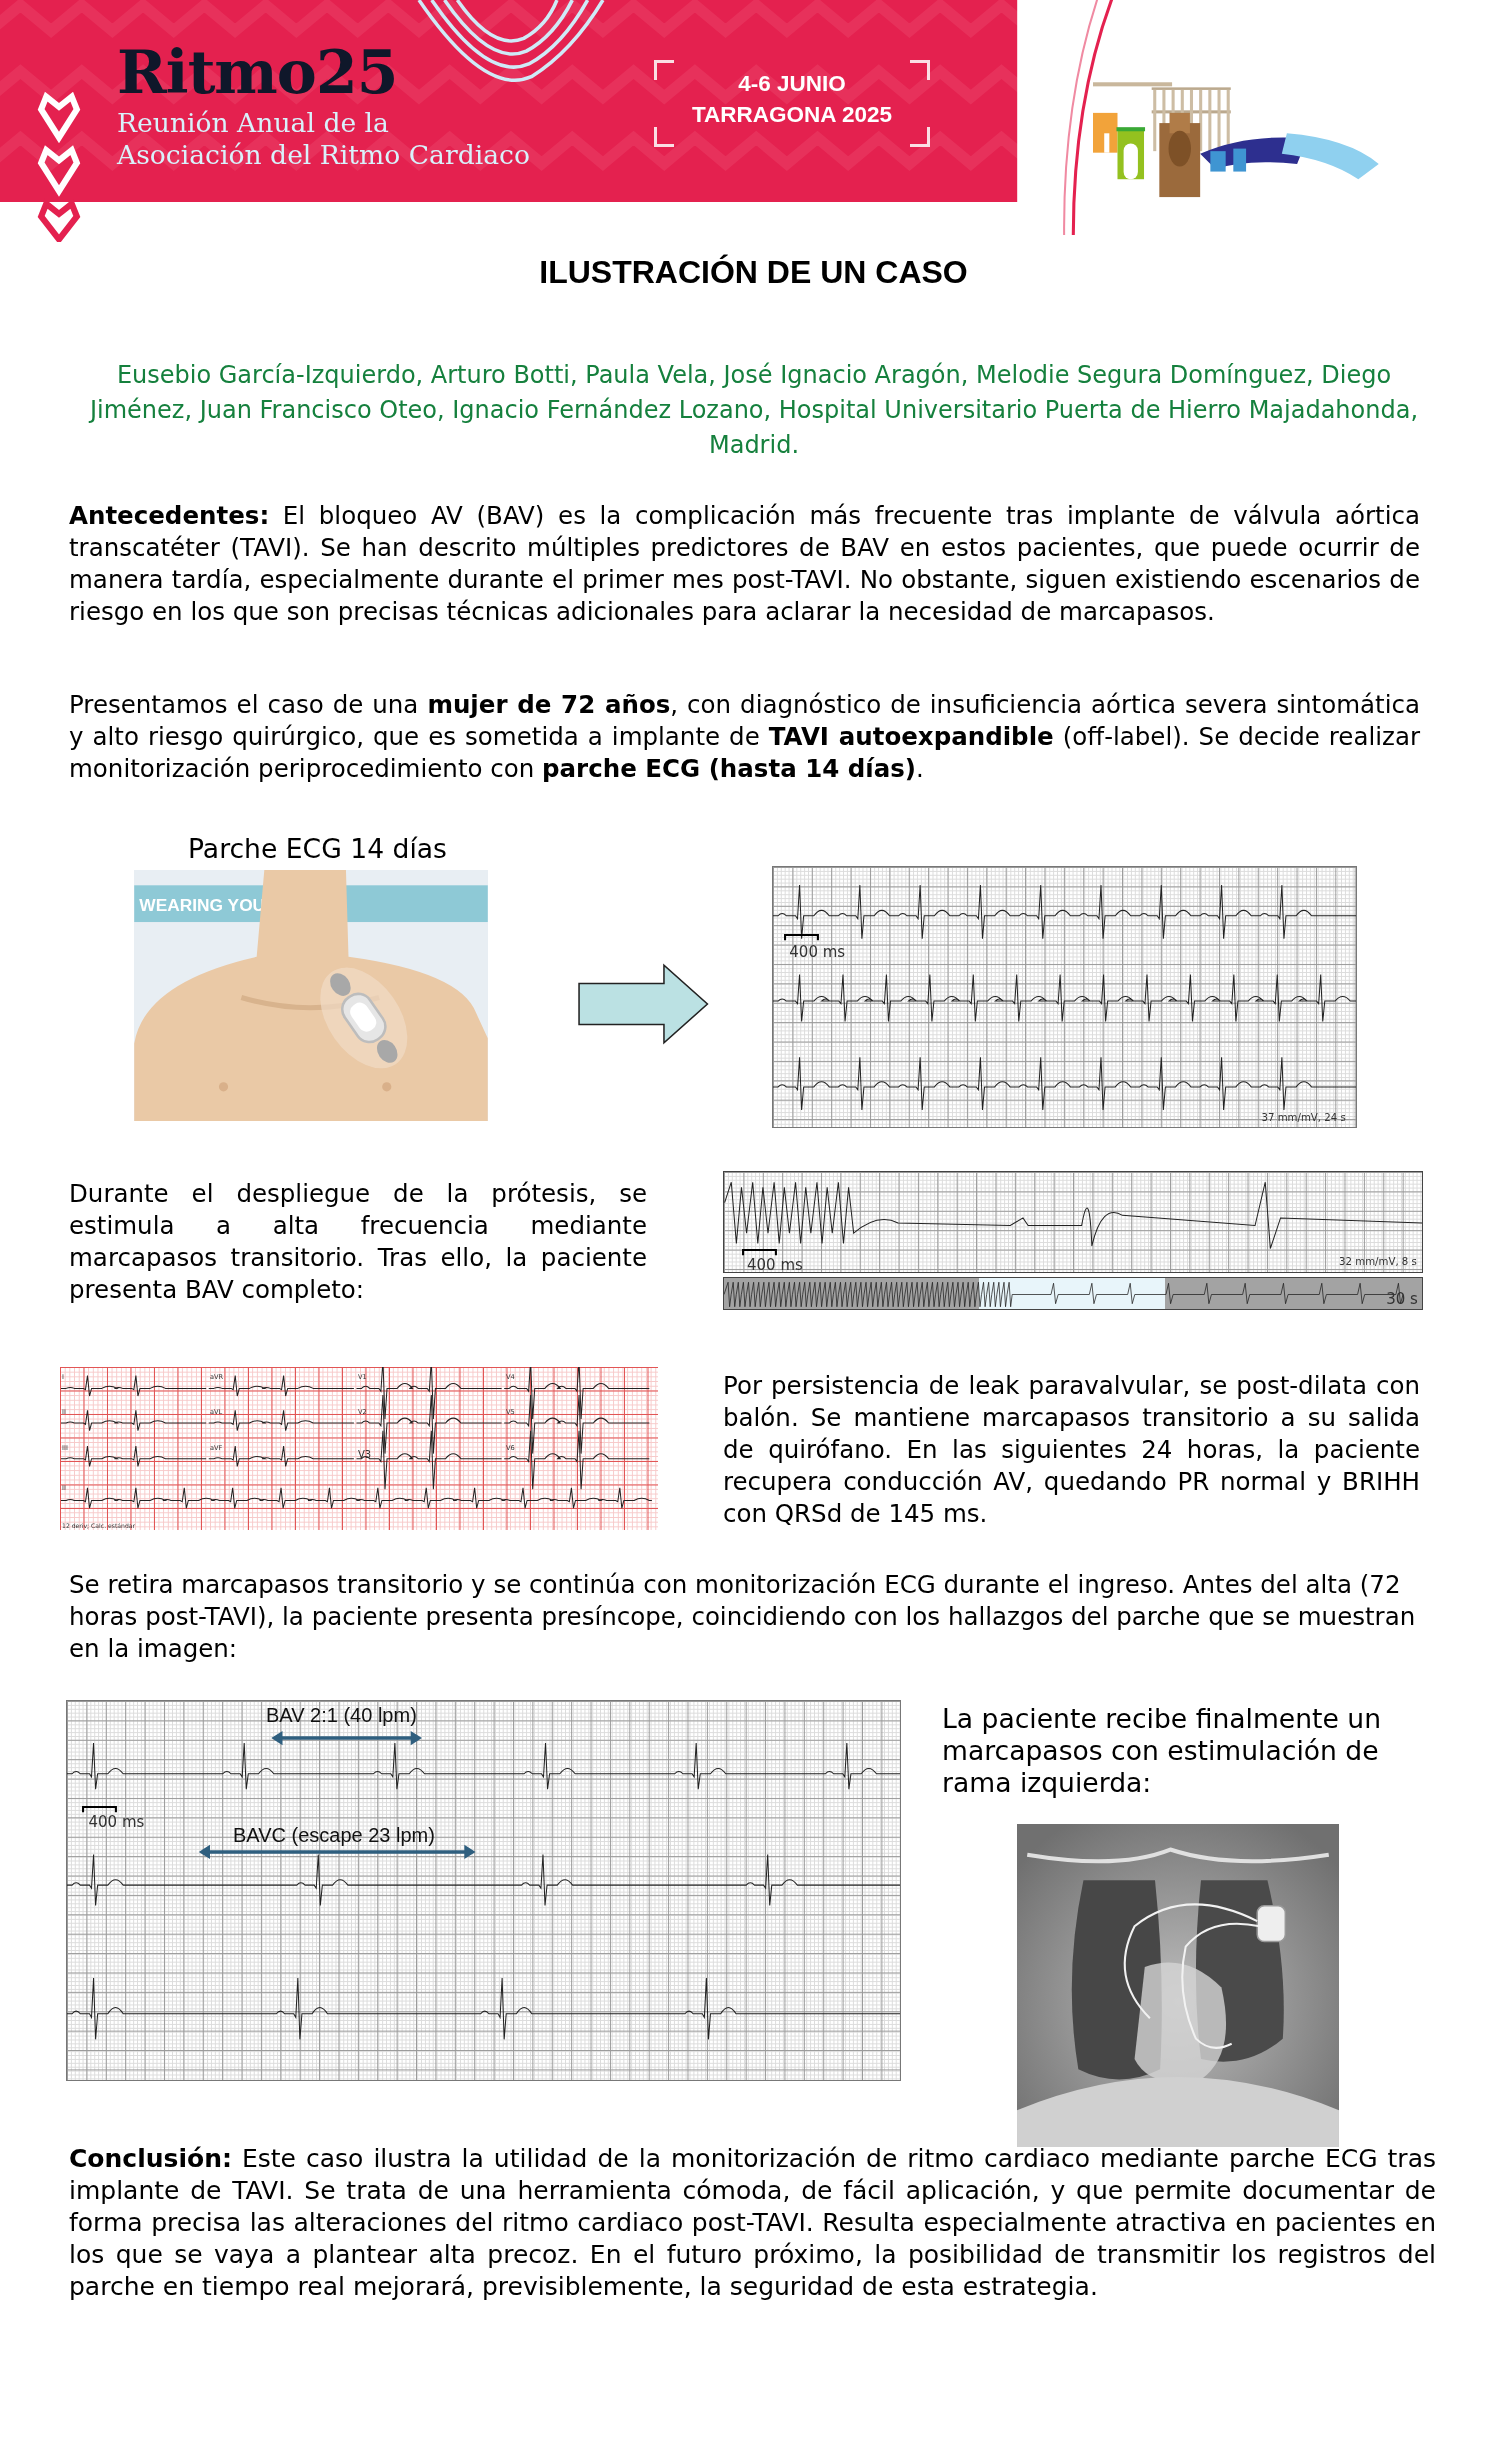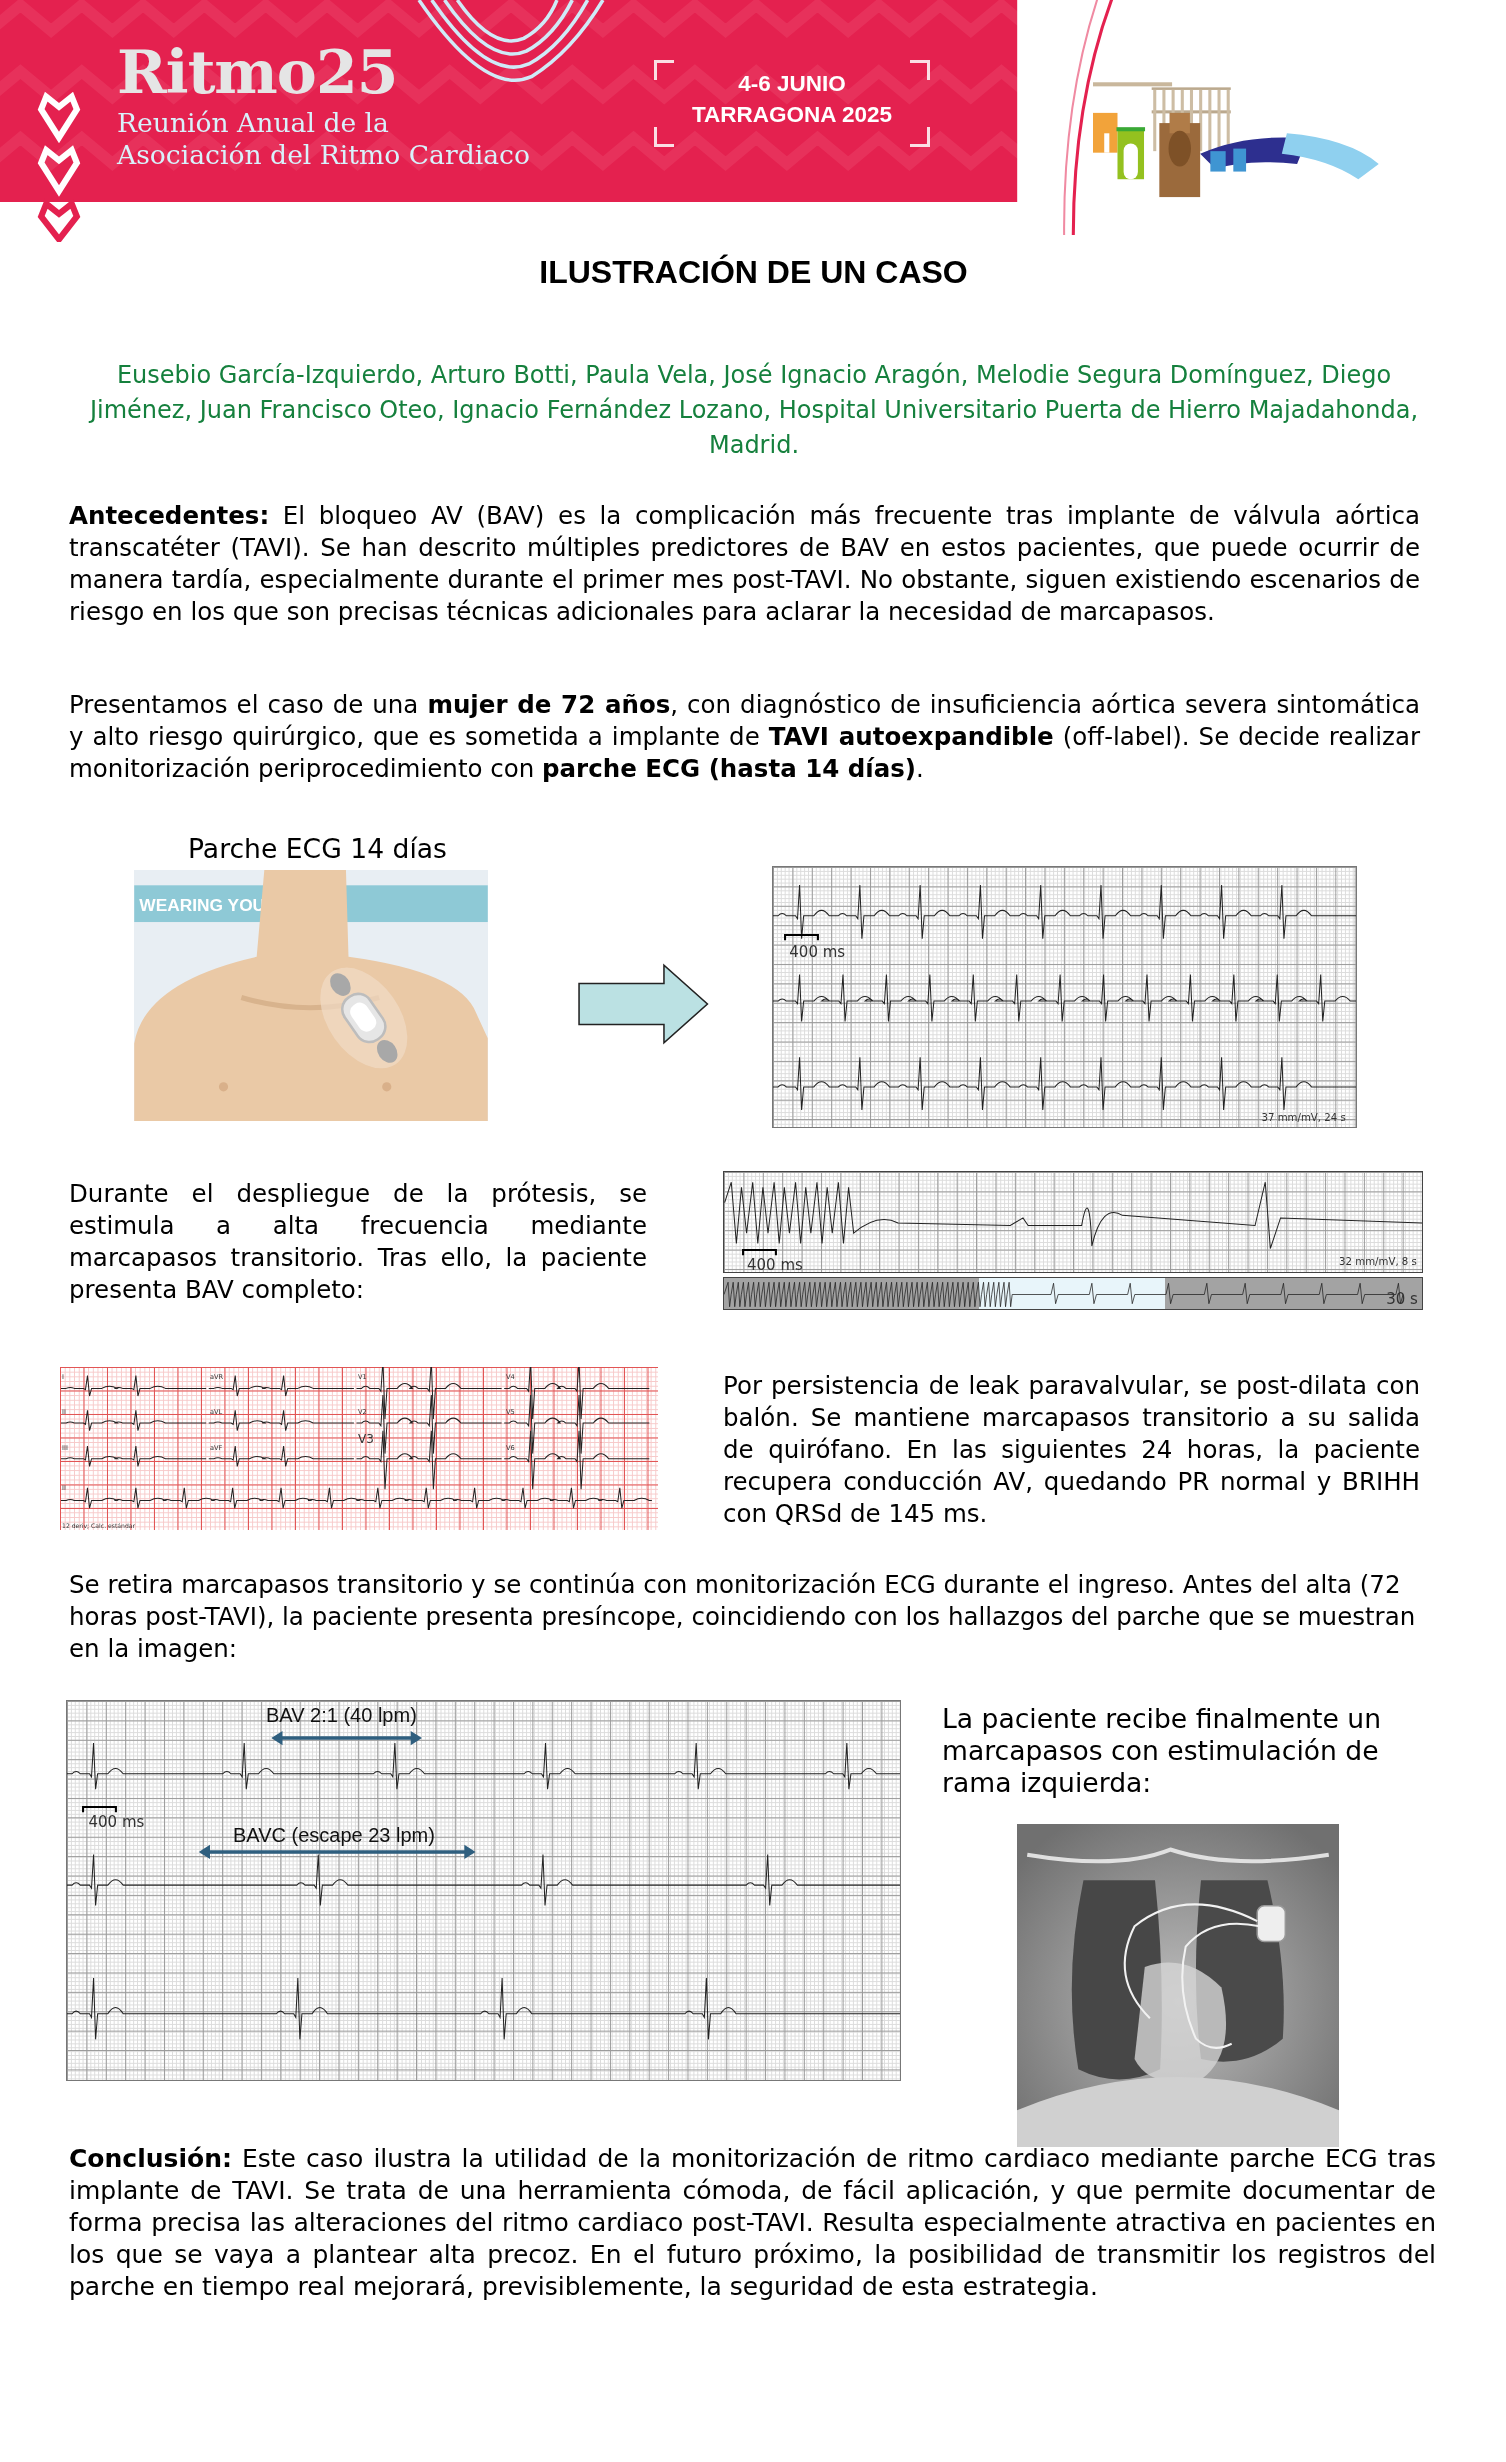--- a/index.html
+++ b/index.html
@@ -11,7 +11,7 @@
   .banner { position: absolute; left: 0; top: 0; width: 1073px; height: 202px; background: #e4214f; overflow: hidden; border-bottom-right-radius: 0; }
   .banner-pattern { position: absolute; inset: 0; }
   .banner-curve { position: absolute; left: 1017px; top: -20.4px; width: 133px; height: 255px; }
-  .ritmo-title { position: absolute; left: 117px; top: 37px; font-family: "DejaVu Serif", serif; font-weight: bold; font-size: 60px; color: #e5e5e5; letter-spacing: -1px; }
+  .ritmo-title { position: absolute; left: 117px; top: 37px; font-family: "DejaVu Serif", serif; font-weight: bold; font-size: 60px; color: #0f172a; letter-spacing: -1px; }
   .ritmo-sub { position: absolute; left: 117px; top: 107px; font-family: "DejaVu Serif", serif; font-size: 26.6px; line-height: 32px; color: #d9f1fb; }
   .date-box { position: absolute; left: 654px; top: 60px; width: 276px; height: 87px; }
   .bracket { position: absolute; width: 20.4px; height: 20.4px; border-color: #ffffff; border-style: solid; opacity: .85; }

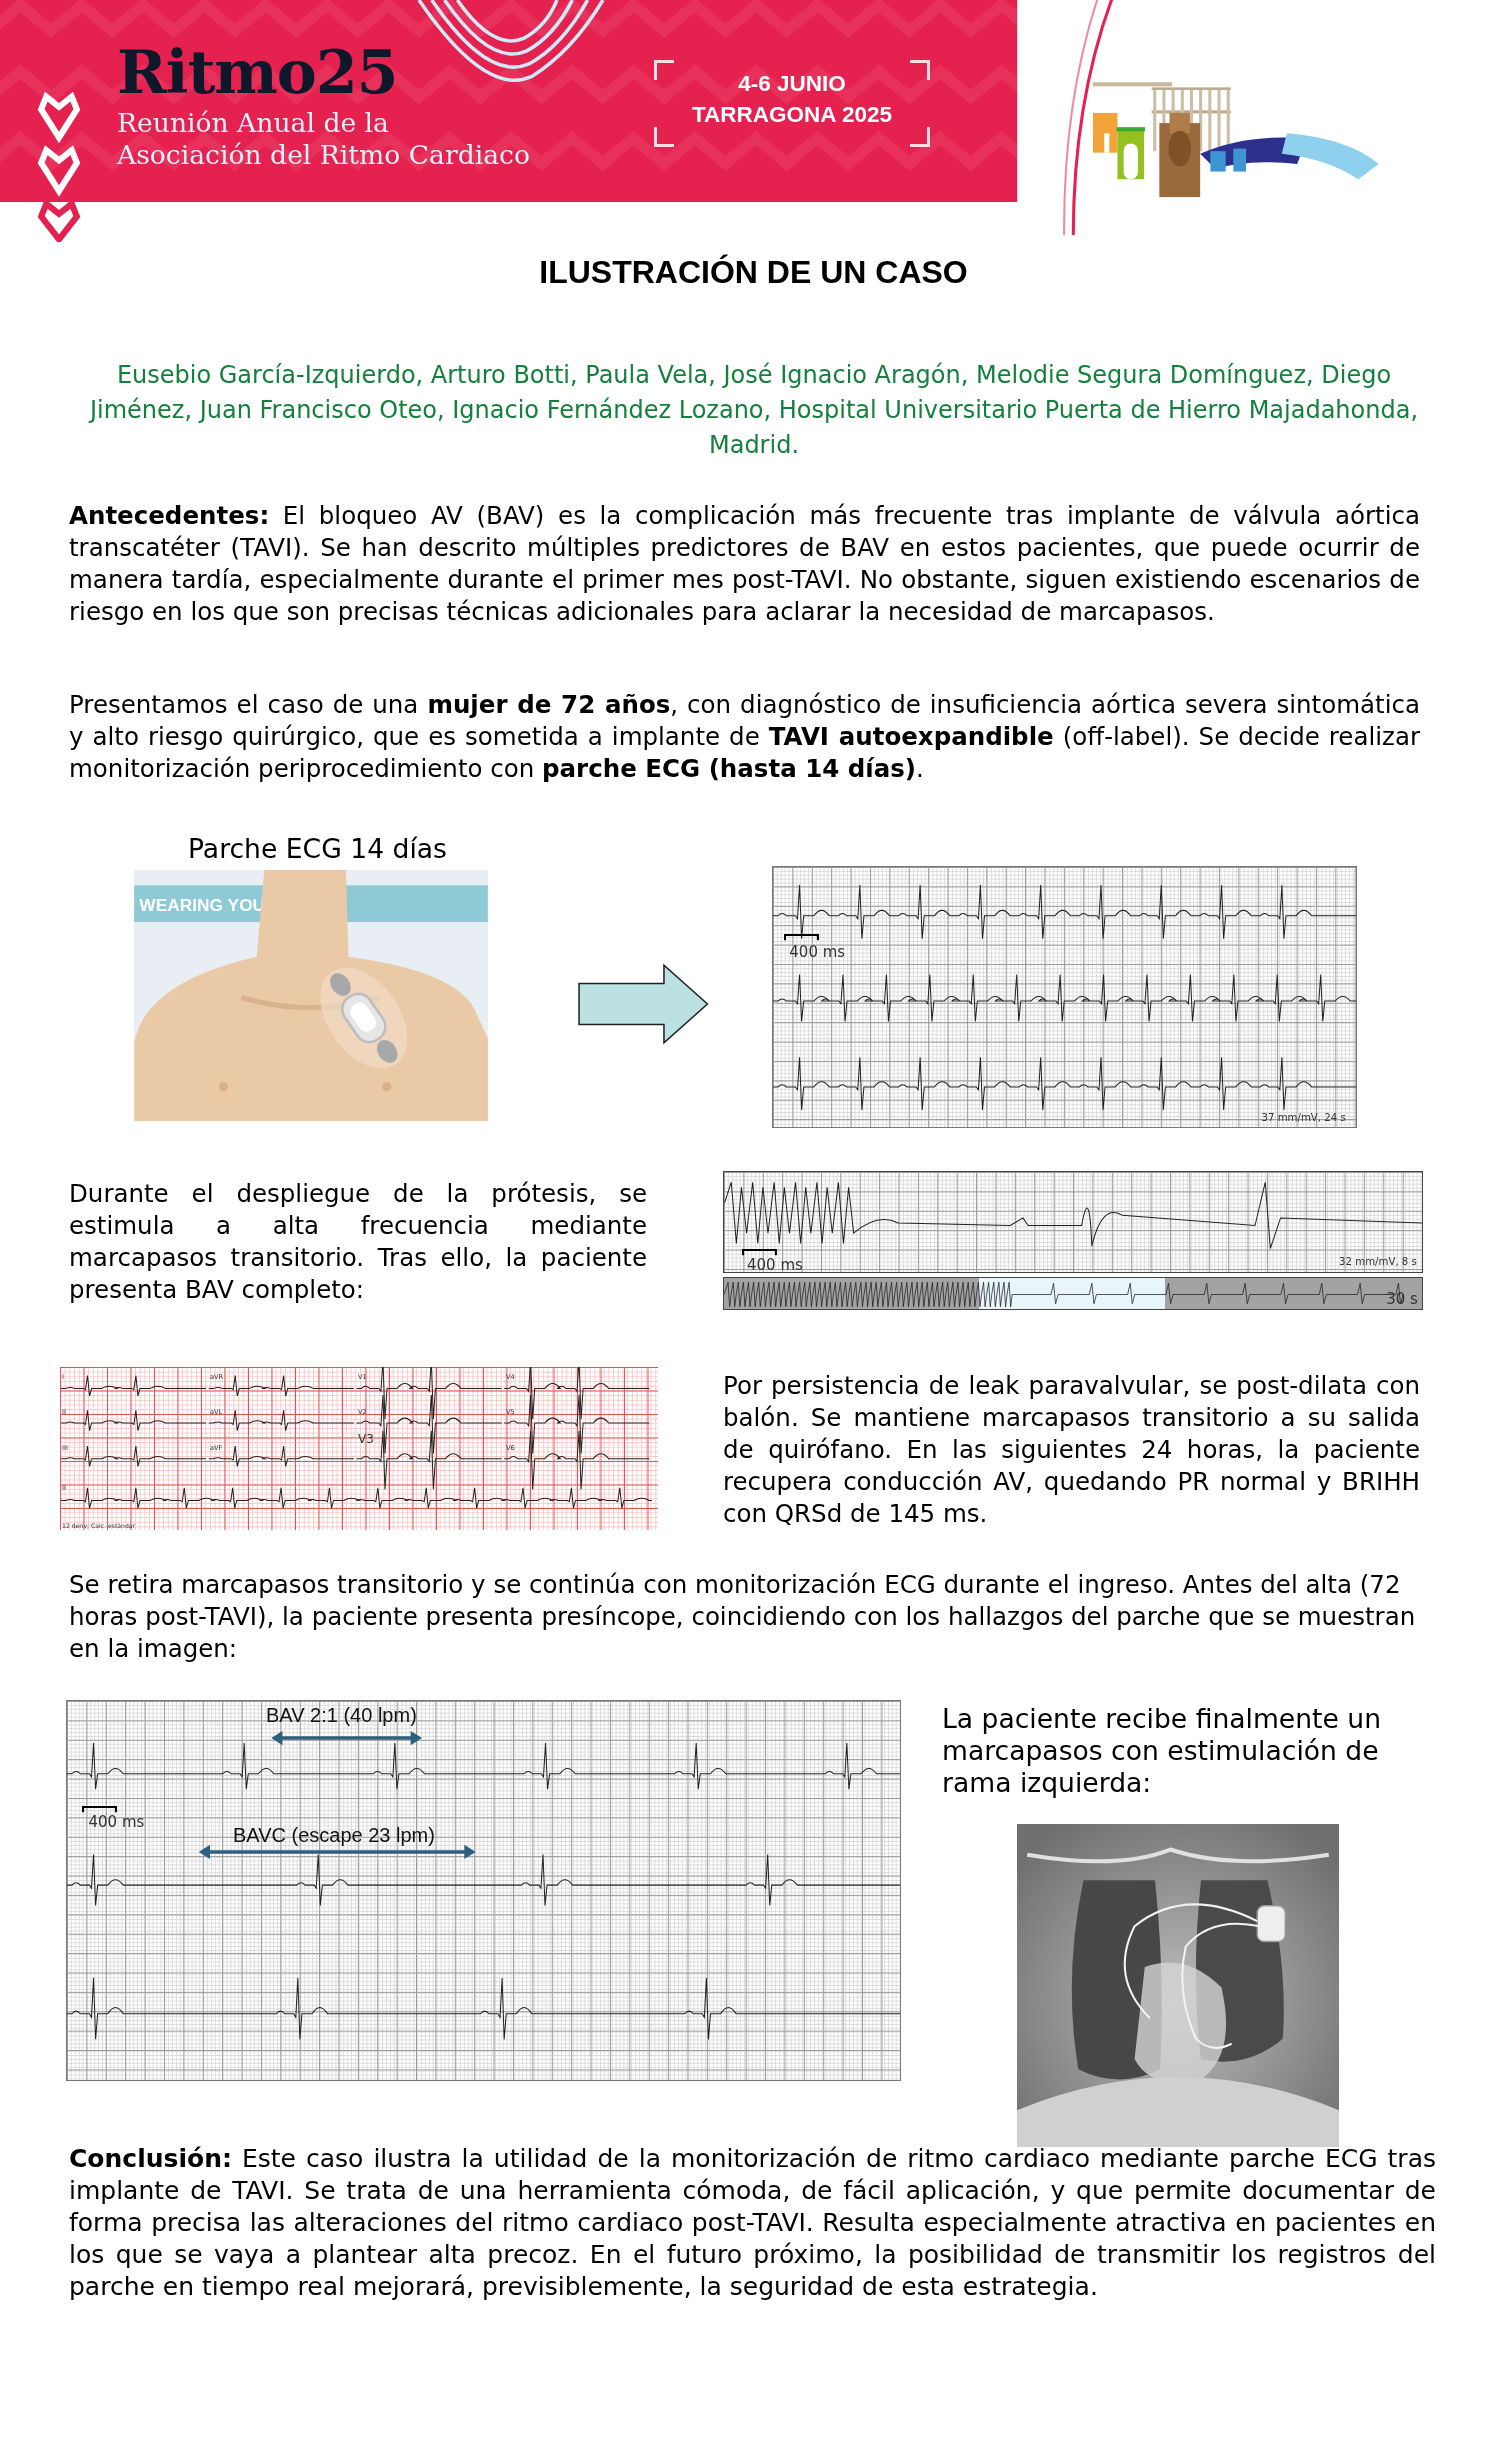--- a/index.html
+++ b/index.html
@@ -257,7 +257,7 @@
       <div class="ecg-label" style="font-size: 6.6px; left: 446px; top: 41px;">V5</div>
       <div class="ecg-label" style="font-size: 6.6px; left: 2px; top: 77px;">III</div>
       <div class="ecg-label" style="font-size: 6.6px; left: 150px; top: 77px;">aVF</div>
-      <div class="ecg-label" style="font-size: 12px; left: 298px; top: 65px;">V3</div>
+      <div class="ecg-label" style="font-size: 10px; left: 298px; top: 82px;">V3</div>
       <div class="ecg-label" style="font-size: 6.6px; left: 446px; top: 77px;">V6</div>
       <div class="ecg-label" style="font-size: 6.6px; left: 2px; top: 117px;">II</div>
     </div>

